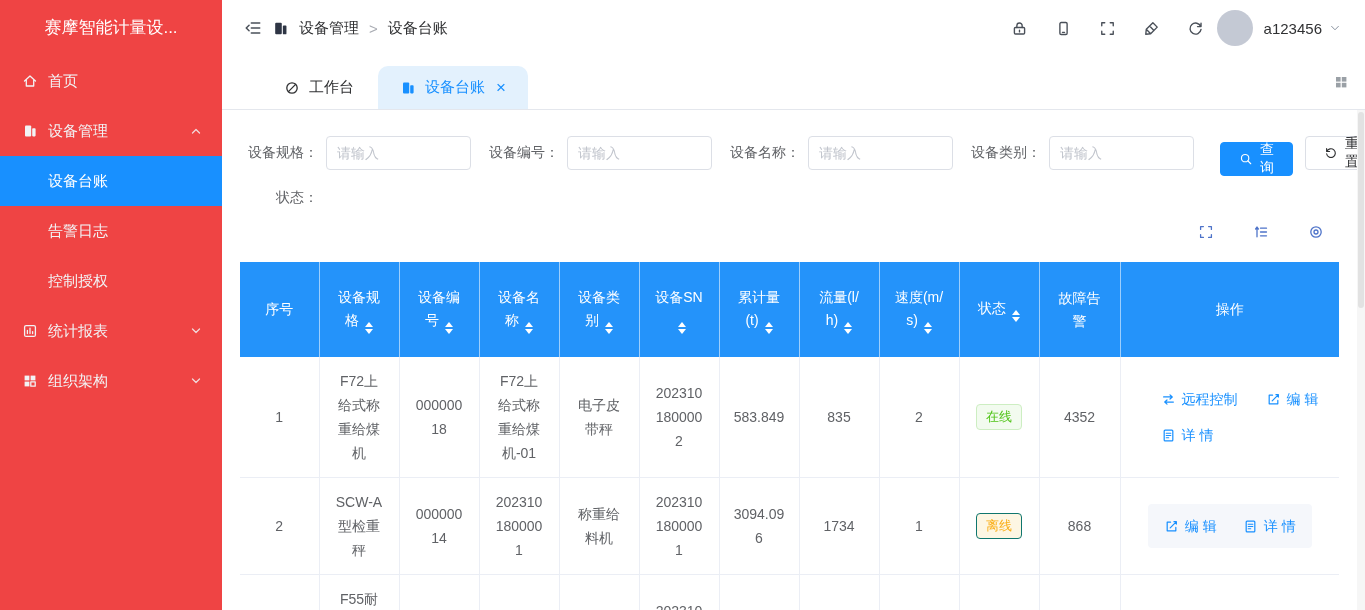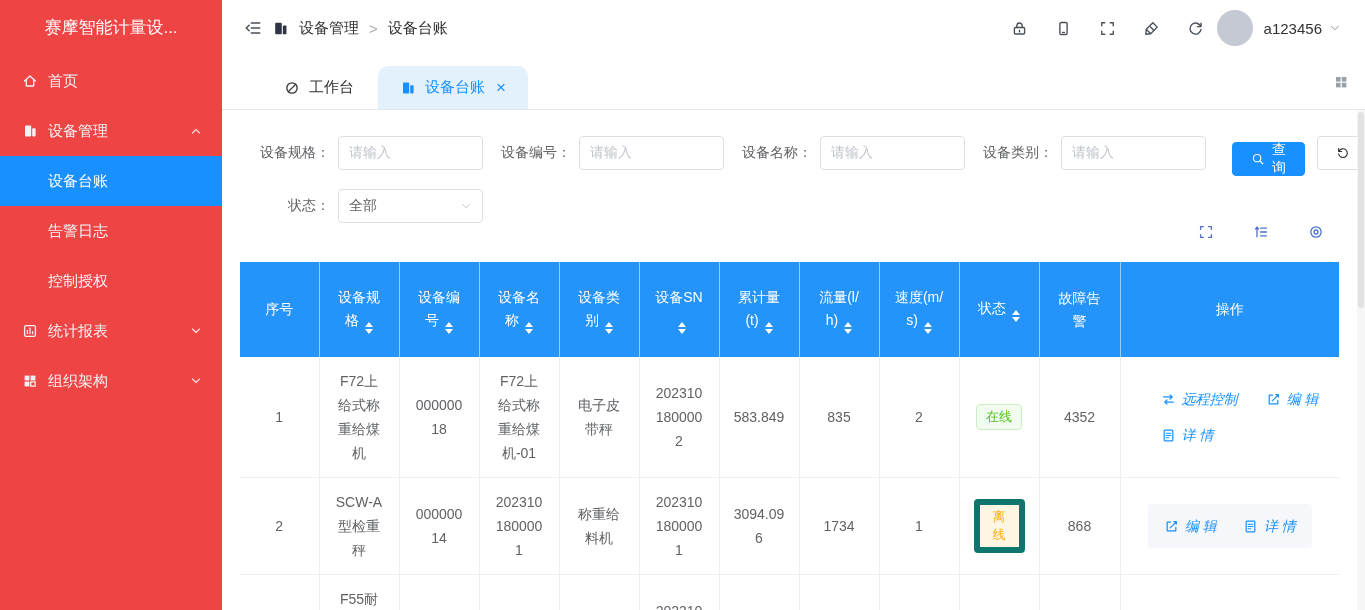--- a/index.html
+++ b/index.html
@@ -36,7 +36,7 @@
   .tab-grid{position:absolute;right:16px;top:18px;width:16px;height:16px;color:#9aa0a6;cursor:pointer;}
 
   
-  .filters{position:absolute;top:110px;left:12px;right:0;font-family:Liberation Mono, monospace;}
+  .filters{position:absolute;top:110px;left:0;right:0;}
   .f-row{display:flex;align-items:center;margin:20px 0 0 22px;}
   .f-row.second{margin-top:13px;}
   .f-group{display:flex;align-items:center;margin-right:14px;}

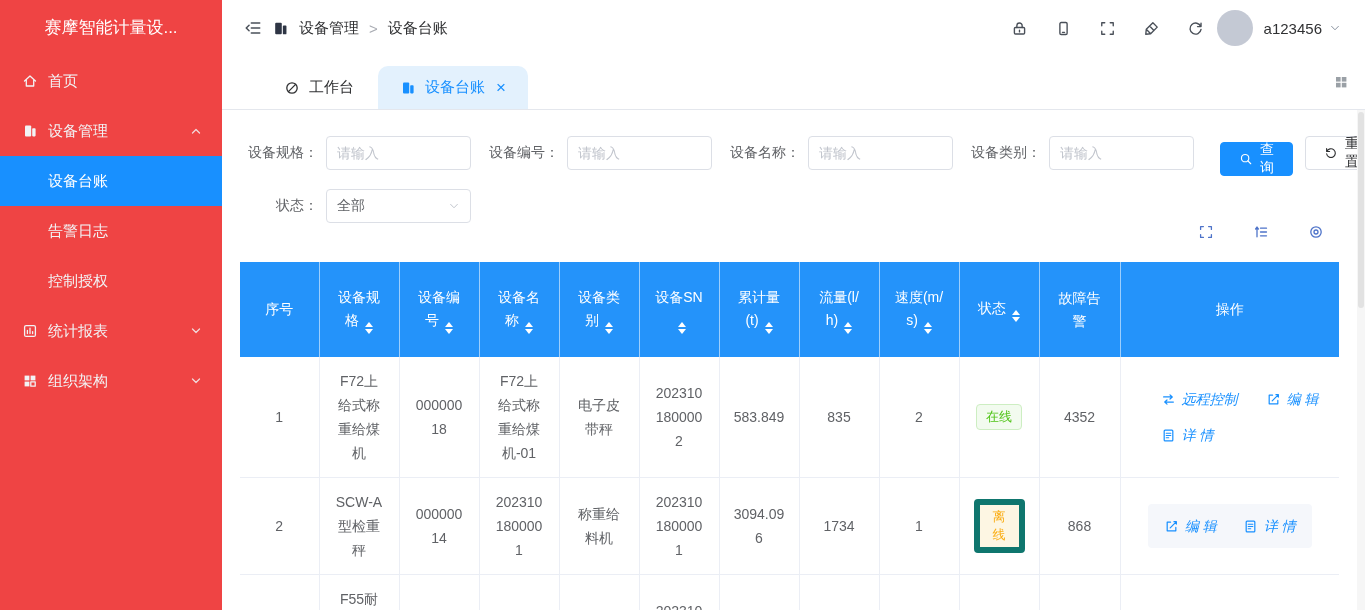--- a/index.html
+++ b/index.html
@@ -288,14 +288,6 @@
       <div class="f-row second">
         <div class="f-group">
           <span class="f-label">状态：</span>
-          <div class="f-select">
-            <span>全部</span>
-            <span class="ic js-icon">
-                <svg viewBox="0 0 16 16">
-                  <path d="M3.5 5.8 8 10.4l4.5-4.6"></path>
-                </svg>
-              </span>
-          </div>
         </div>
       </div>
     </section>

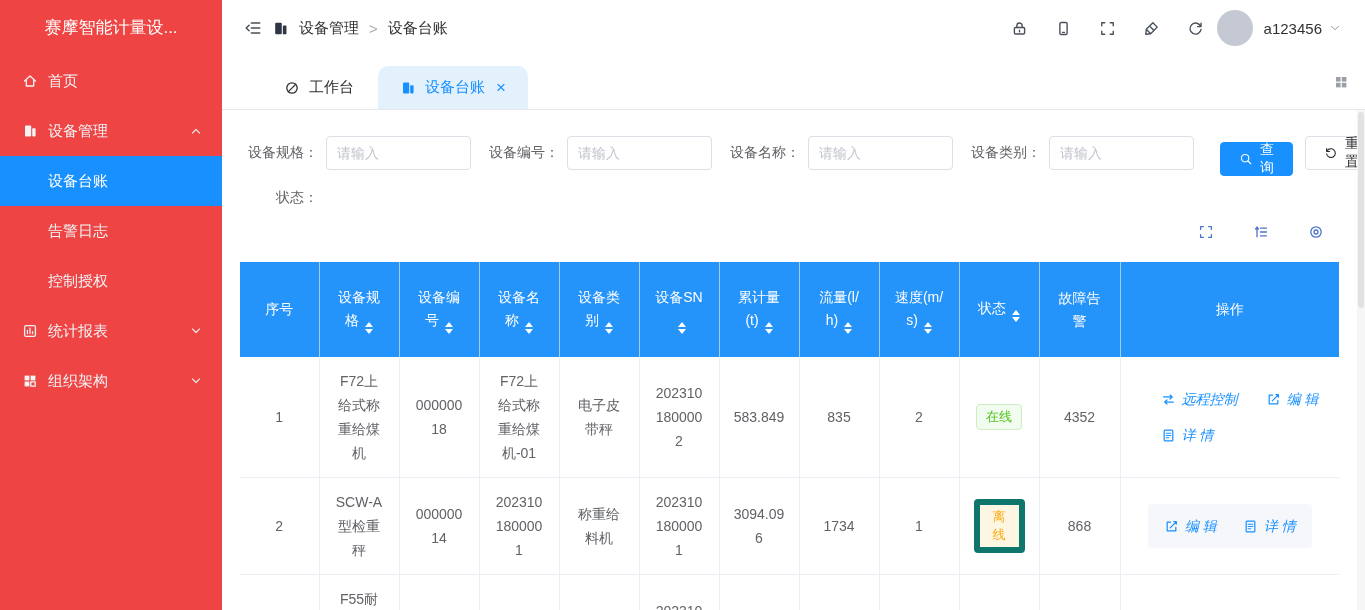--- a/index.html
+++ b/index.html
@@ -71,7 +71,7 @@
   .badge{display:inline-block;padding:3px 9px;border-radius:4px;font-size:13px;line-height:18px;}
   .badge.online{color:#52c41a;background:#f2fbef;border:1px solid #cdeec2;}
   .badge.offline{color:#faad14;background:#fdf6e3;border:6px solid #0f766e;}
-  .ops{display:flex;flex-wrap:wrap;column-gap:28px;row-gap:12px;padding-left:26px;text-align:left;font-style:italic;}
+  .ops{display:flex;flex-wrap:wrap;column-gap:28px;row-gap:12px;padding-left:26px;text-align:left;}
   .ops.hl{background:#f5f7fb;border-radius:4px;padding:10px 16px;margin:0 auto;width:max-content;column-gap:26px;}
   .op-link{display:inline-flex;align-items:center;gap:6px;color:#1890ff;text-decoration:none;cursor:pointer;white-space:nowrap;}
   .op-link .ic{width:15px;height:15px;}

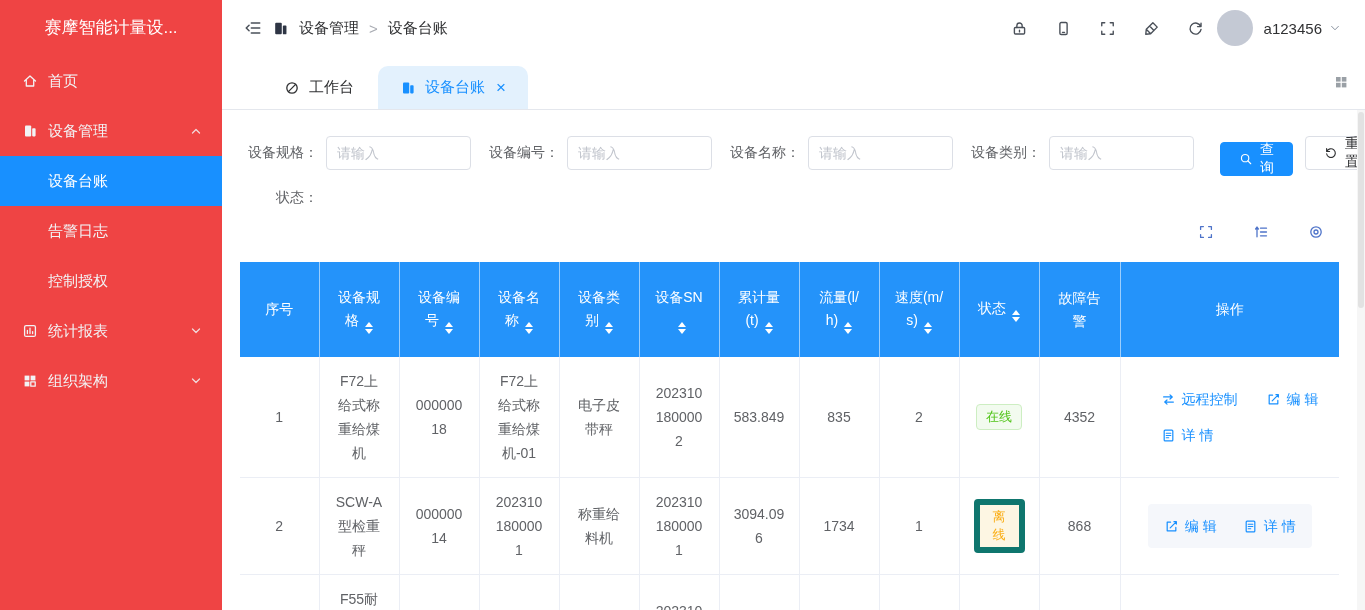--- a/index.html
+++ b/index.html
@@ -70,7 +70,7 @@
   .sort .sd{border-top:5px solid #fff;}
   .badge{display:inline-block;padding:3px 9px;border-radius:4px;font-size:13px;line-height:18px;}
   .badge.online{color:#52c41a;background:#f2fbef;border:1px solid #cdeec2;}
-  .badge.offline{color:#faad14;background:#fdf6e3;border:6px solid #0f766e;}
+  .badge.offline{color:#faad14;background:#fdf6e3;border:1px solid #0f766e;}
   .ops{display:flex;flex-wrap:wrap;column-gap:28px;row-gap:12px;padding-left:26px;text-align:left;}
   .ops.hl{background:#f5f7fb;border-radius:4px;padding:10px 16px;margin:0 auto;width:max-content;column-gap:26px;}
   .op-link{display:inline-flex;align-items:center;gap:6px;color:#1890ff;text-decoration:none;cursor:pointer;white-space:nowrap;}

